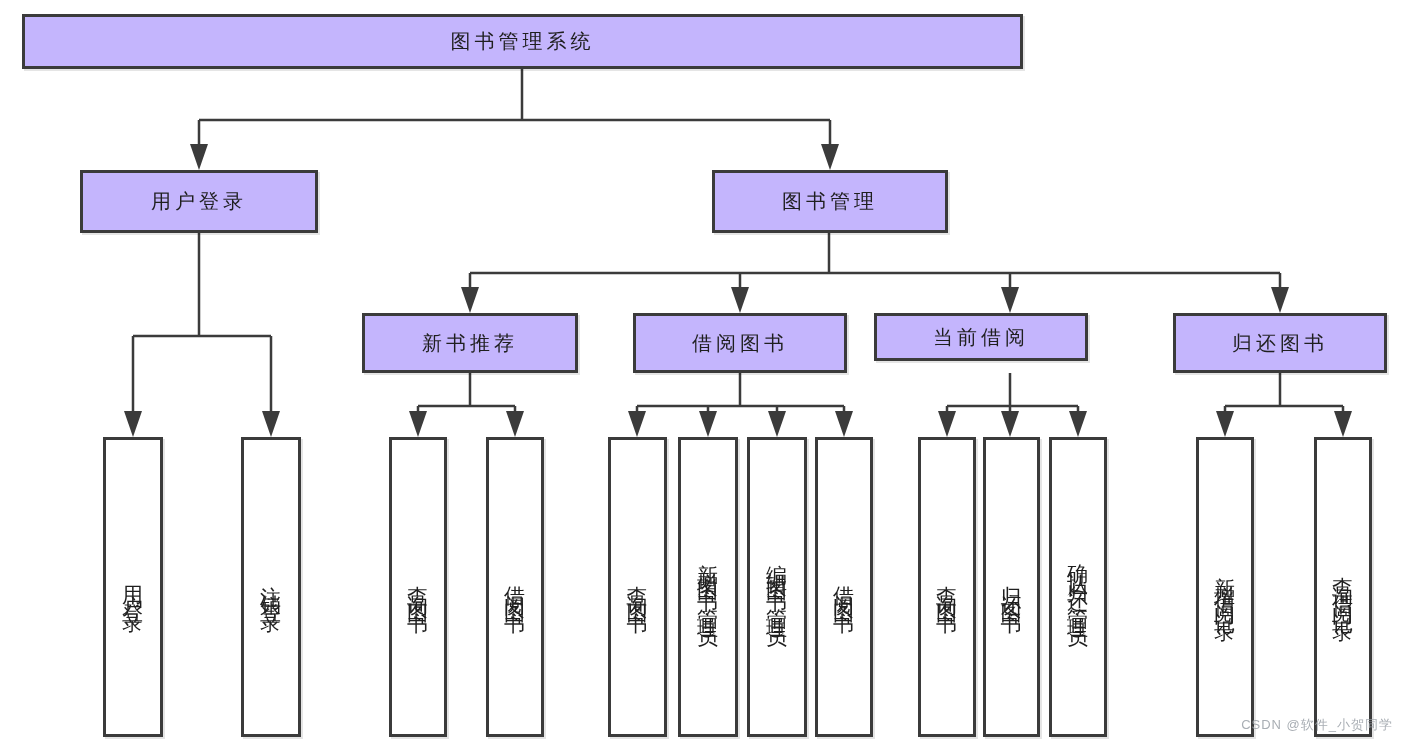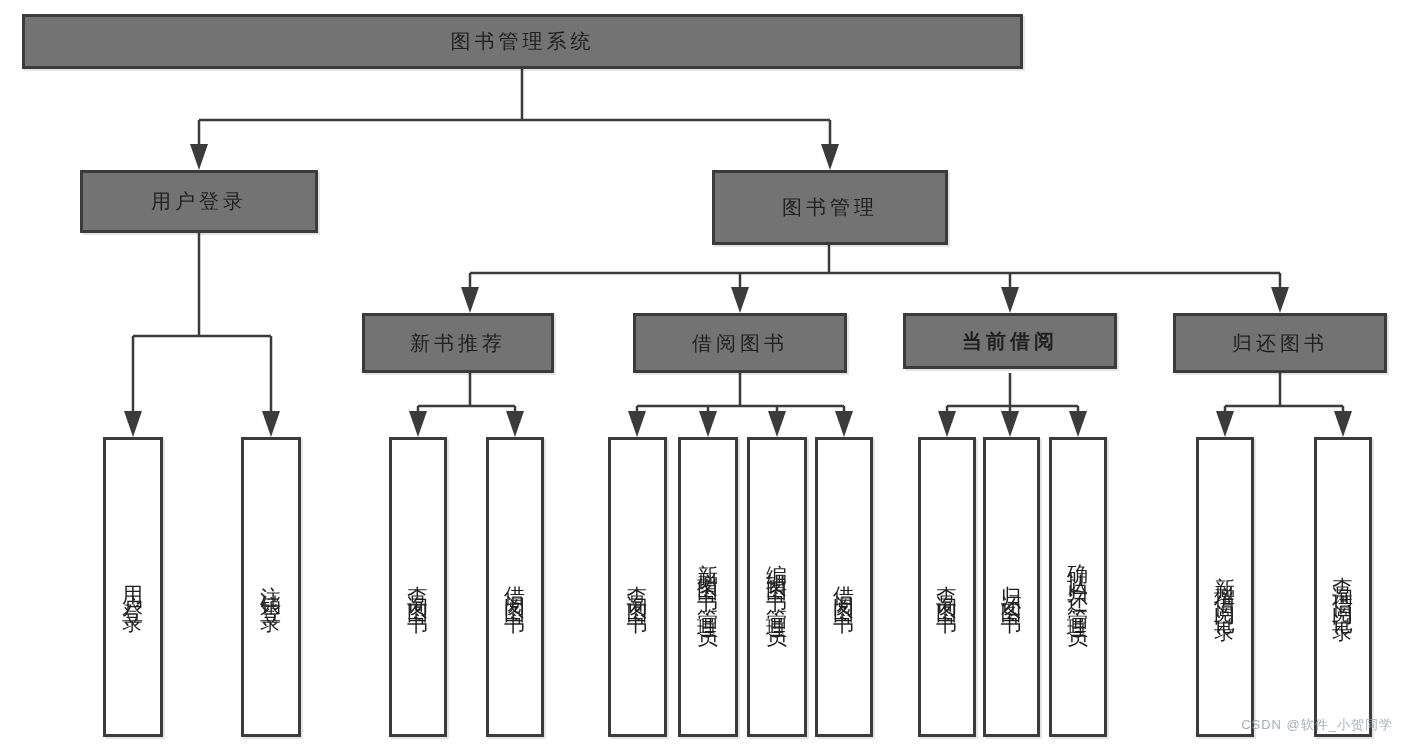--- a/index.html
+++ b/index.html
@@ -21,7 +21,7 @@
   .node{
     position:absolute;
     box-sizing:border-box;
-    background:#737373;
+    background:#c4b5fd;
     border:3px solid var(--line);
     box-shadow:2px 2px 0 rgba(0,0,0,0.10);
     display:flex;align-items:center;justify-content:center;

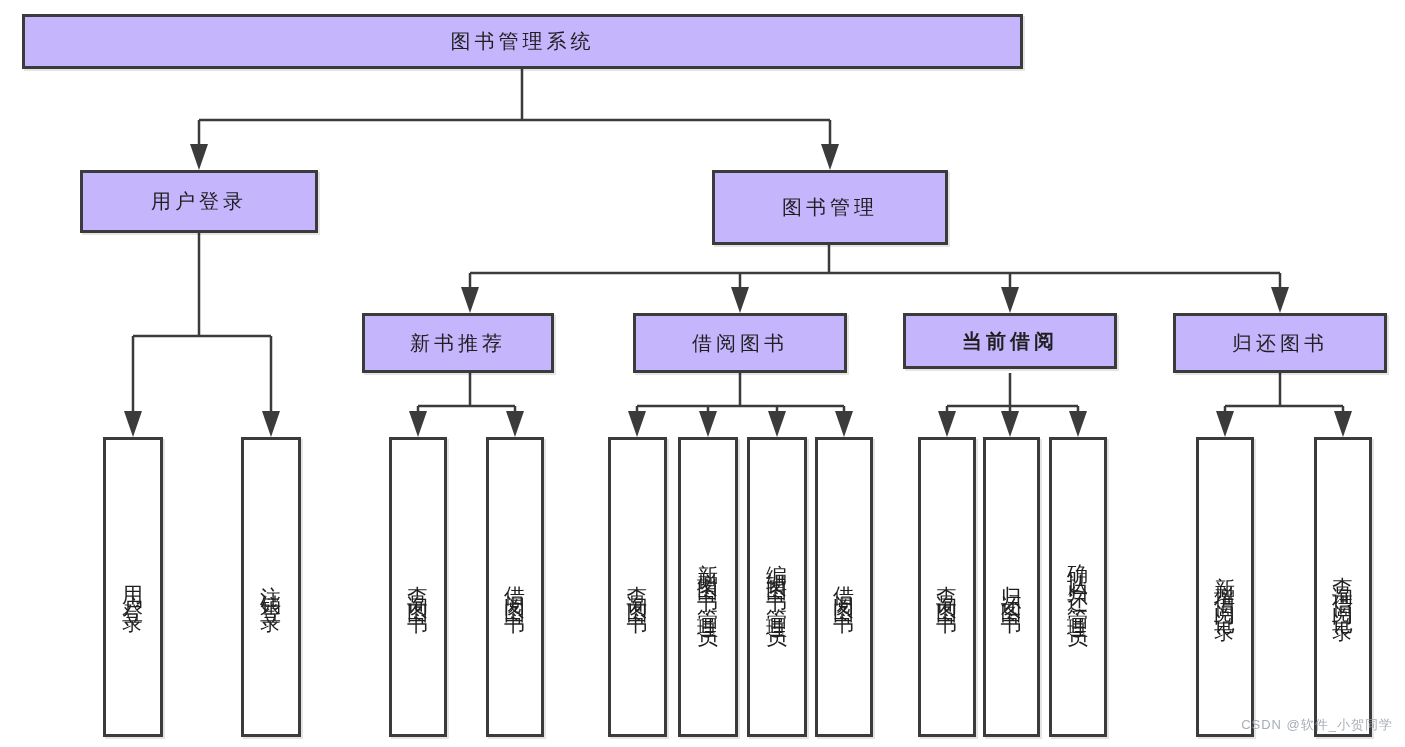--- a/index.html
+++ b/index.html
@@ -104,7 +104,7 @@
   <div class="node" style="left:80px;top:170px;width:238px;height:63px;">
     <span>用户登录</span>
   </div>
-  <div class="node" style="left:712px;top:170px;width:236px;height:75px;">
+  <div class="node" style="left:712px;top:170px;width:236px;height:63px;">
     <span>图书管理</span>
   </div>
 

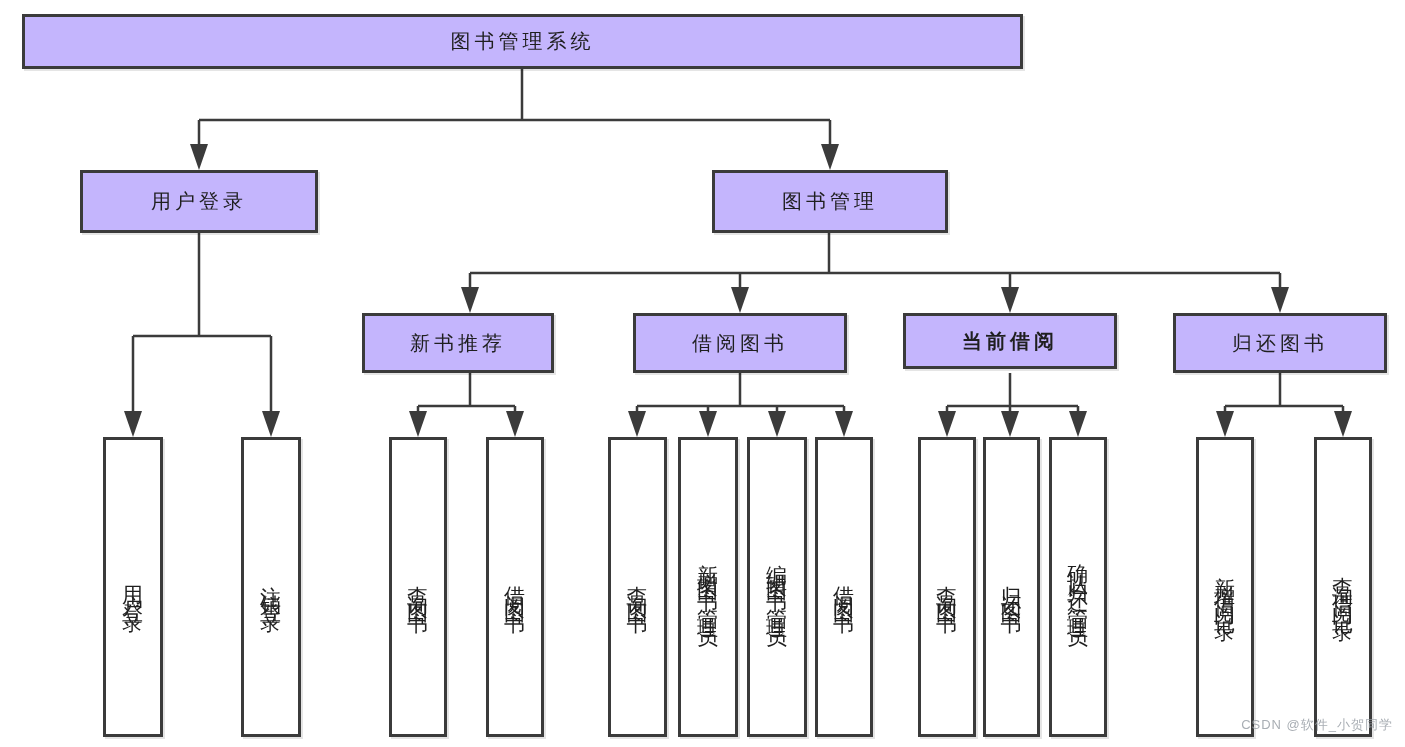--- a/index.html
+++ b/index.html
@@ -108,7 +108,7 @@
     <span>图书管理</span>
   </div>
 
-  <div class="node" style="left:362px;top:313px;width:192px;height:60px;">
+  <div class="node" style="left:362px;top:313px;width:216px;height:60px;">
     <span>新书推荐</span>
   </div>
   <div class="node" style="left:633px;top:313px;width:214px;height:60px;">

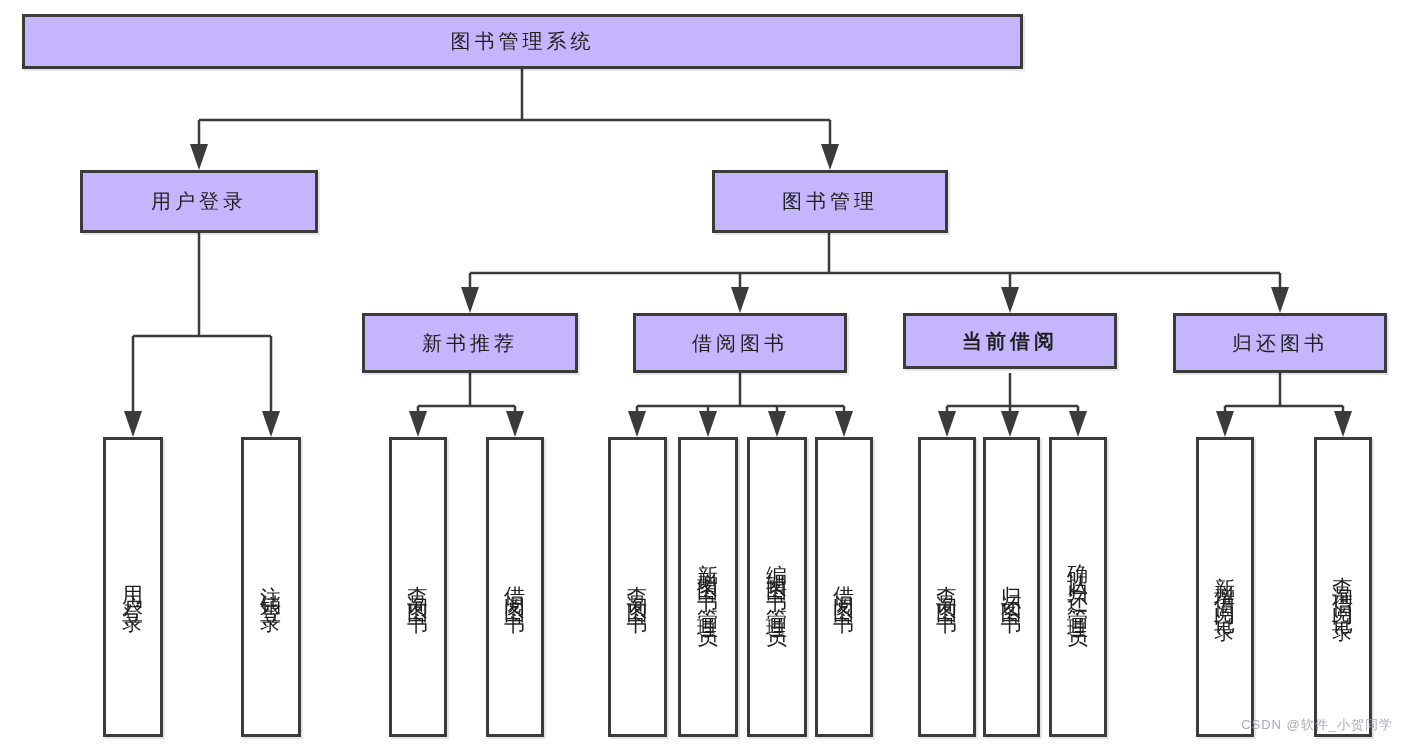--- a/index.html
+++ b/index.html
@@ -114,7 +114,7 @@
   <div class="node" style="left:633px;top:313px;width:214px;height:60px;">
     <span>借阅图书</span>
   </div>
-  <div class="node" style="left:903px;top:313px;width:214px;height:56px;font-weight:bold;">
+  <div class="node" style="left:874px;top:313px;width:214px;height:48px;">
     <span>当前借阅</span>
   </div>
   <div class="node" style="left:1173px;top:313px;width:214px;height:60px;">

